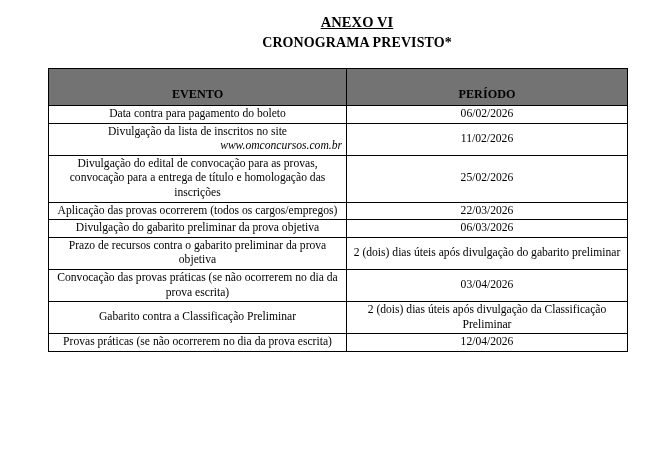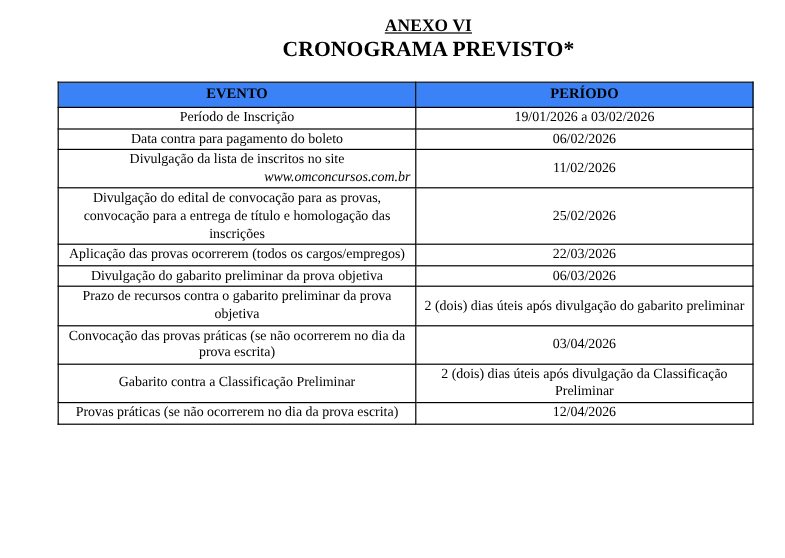--- a/index.html
+++ b/index.html
@@ -46,7 +46,7 @@
   }
   .doc-subtitle {
     font-weight: bold;
-    font-size: 18px;
+    font-size: 14px;
     letter-spacing: 0.1px;
   }
 

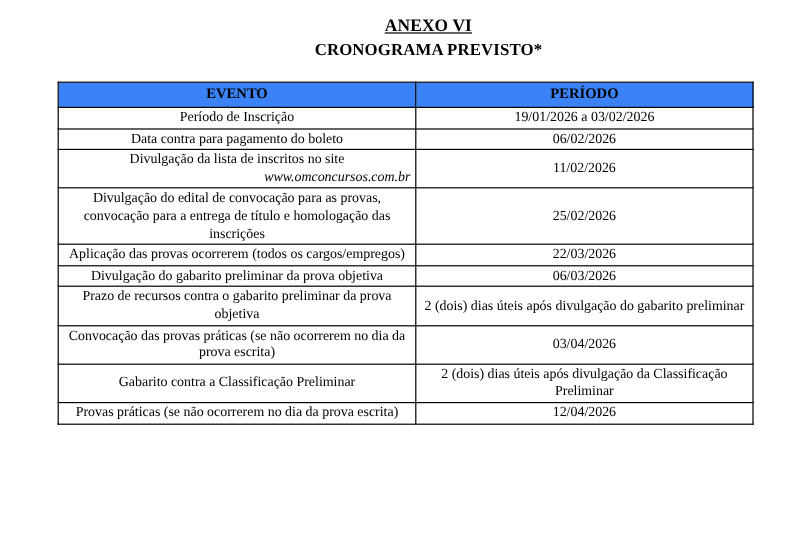--- a/index.html
+++ b/index.html
@@ -69,11 +69,11 @@
     line-height: 14.6px;
   }
   .schedule-table thead th {
-    background: #3b82f6;
+    background: #737373;
     font-weight: bold;
     font-size: 12.2px;
     height: 19px;
-    padding-top: 0;
+    padding-top: 16px;
     padding-bottom: 1px;
     text-align: center;
   }

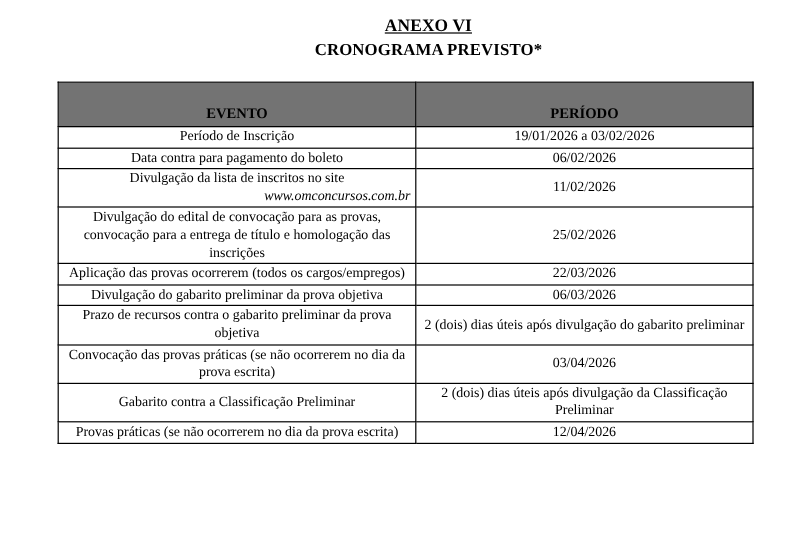--- a/index.html
+++ b/index.html
@@ -116,10 +116,6 @@
     </thead>
     <tbody id="table-body">
         <tr>
-          <td class="cell-event"><span>Período de Inscrição</span></td>
-          <td class="cell-period"><span>19/01/2026 a 03/02/2026</span></td>
-        </tr>
-        <tr>
           <td class="cell-event"><span>Data contra para pagamento do boleto</span></td>
           <td class="cell-period"><span>06/02/2026</span></td>
         </tr>

